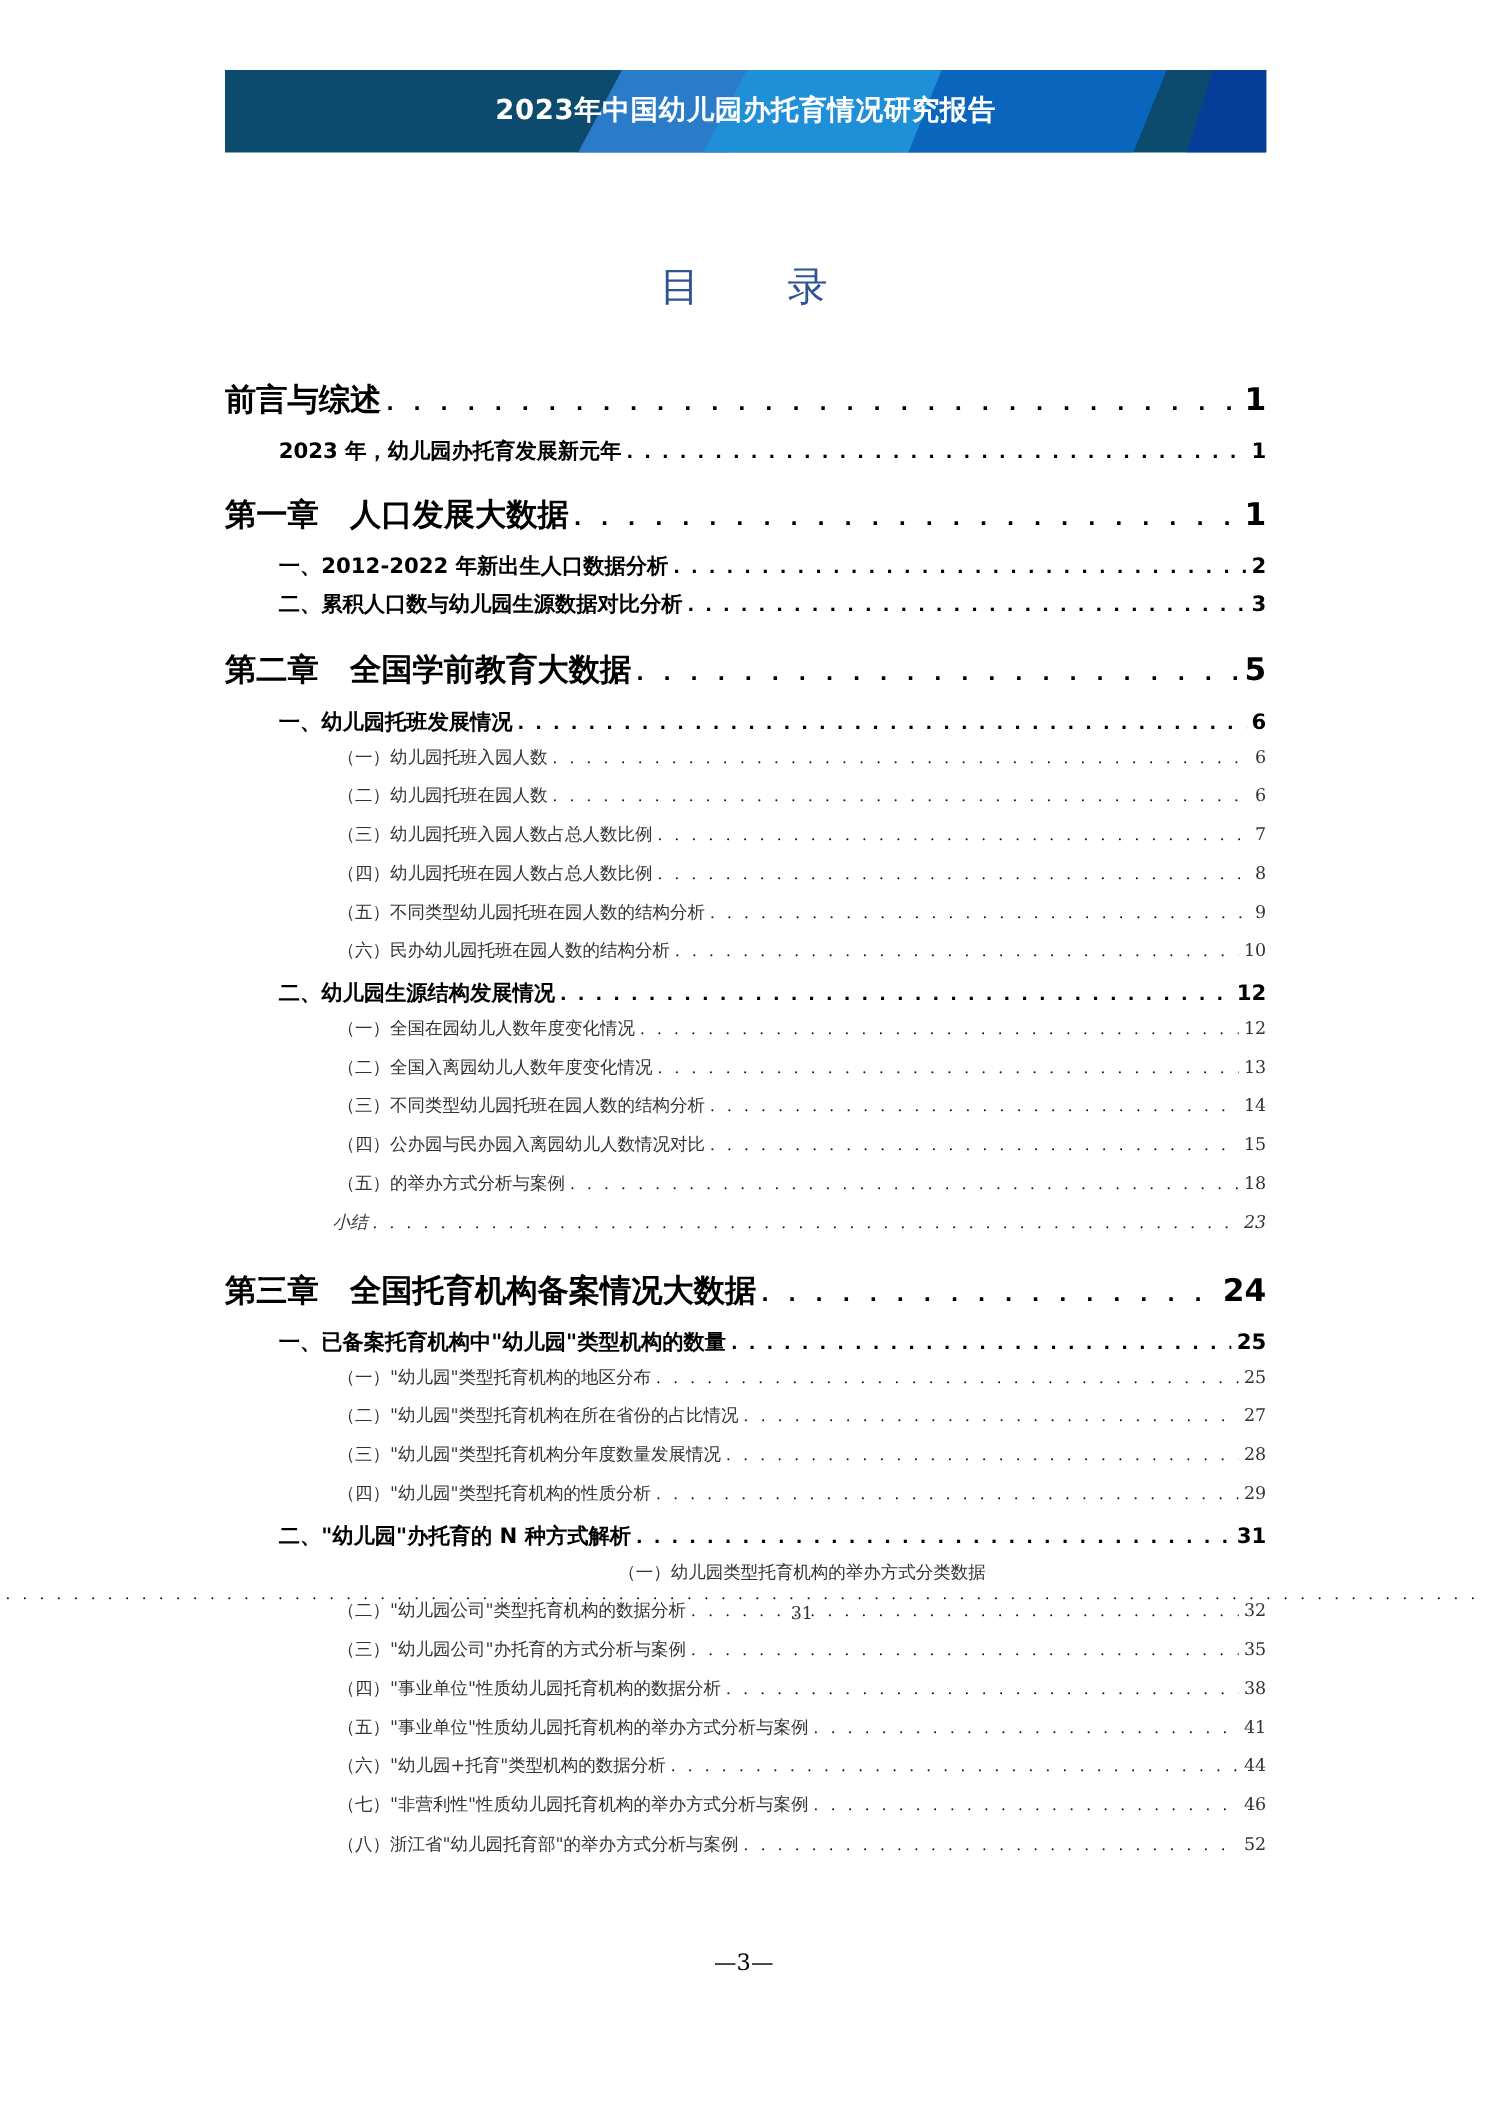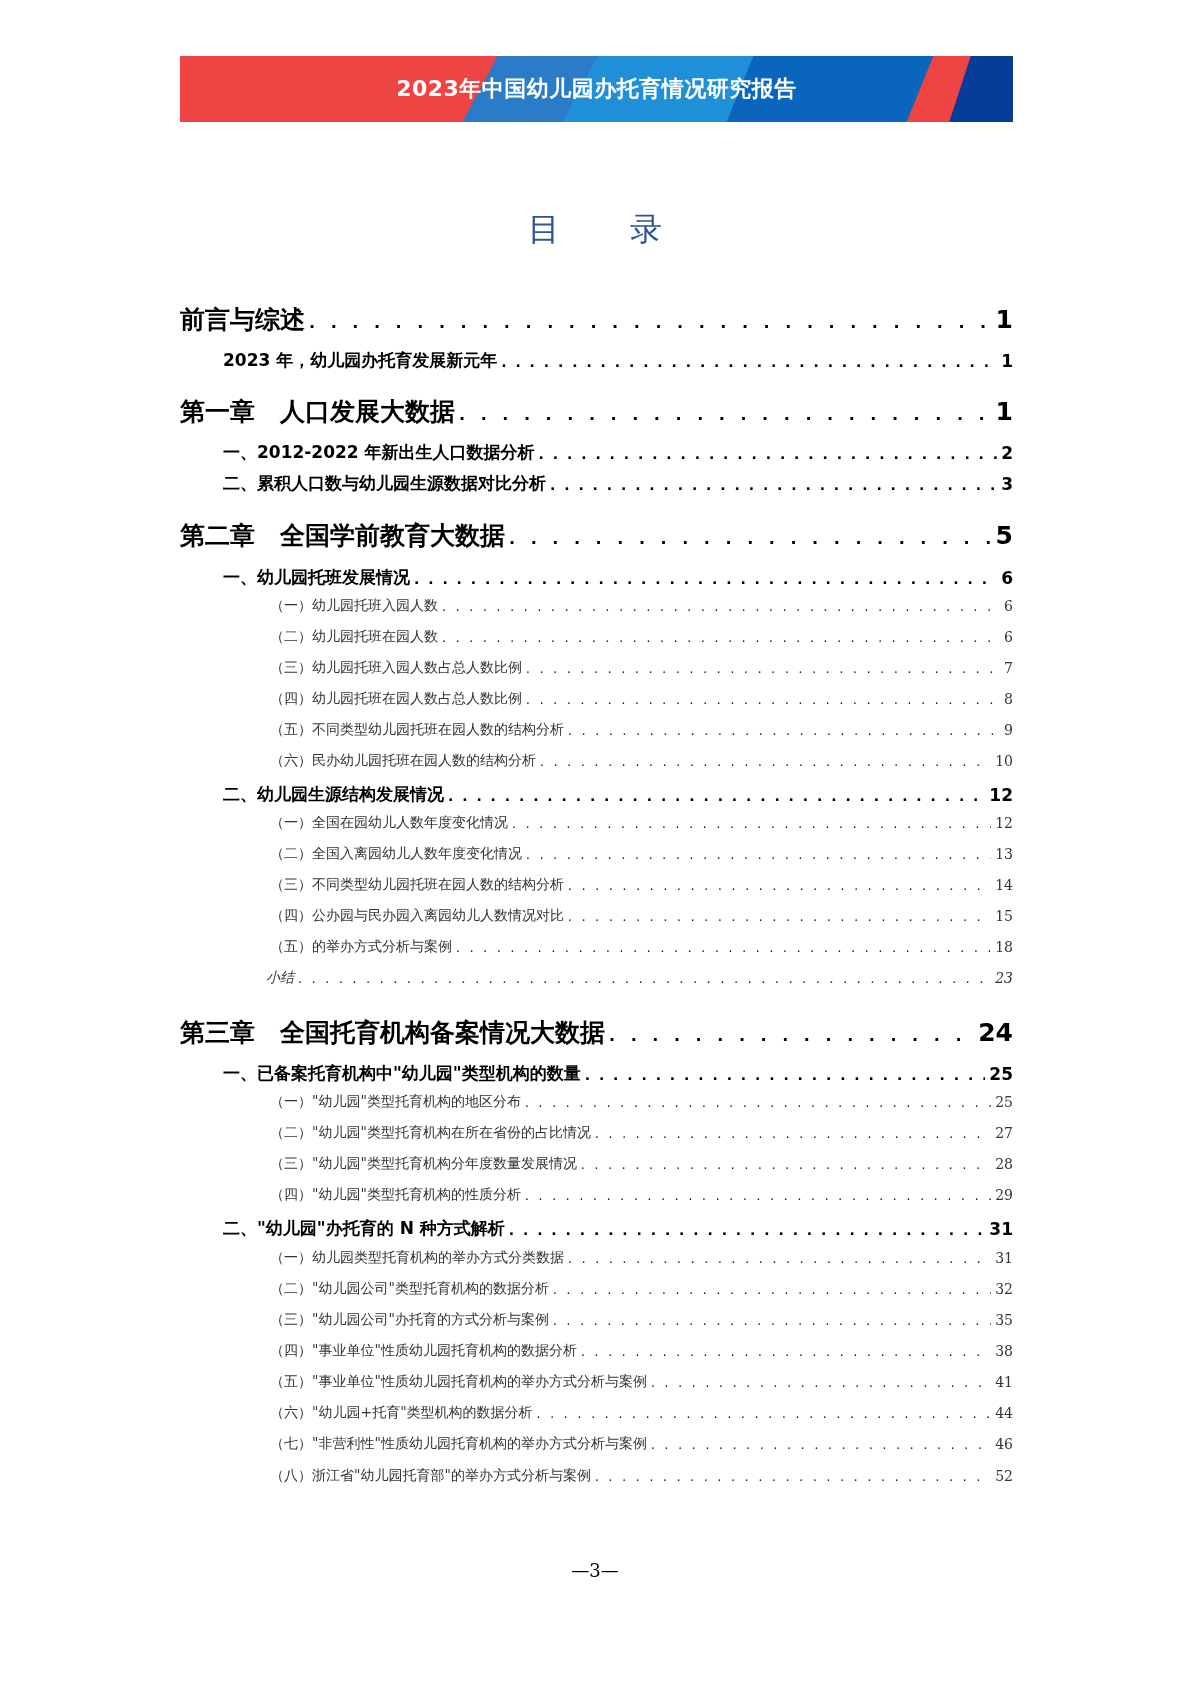--- a/index.html
+++ b/index.html
@@ -6,7 +6,7 @@
   body { width: 1190px; height: 1683px; position: relative; overflow: hidden; }
   .banner {
     position: absolute; left: 180px; top: 56px; width: 833px; height: 66px;
-    background: #ef4444; overflow: hidden;
+    background: #0c4a6e; overflow: hidden;
   }
   .banner .stripe { position: absolute; top: 0; height: 100%; }
   .banner .s1 { left: 300px; width: 120px; background: #2a7bc8; transform: skewX(-28deg); }

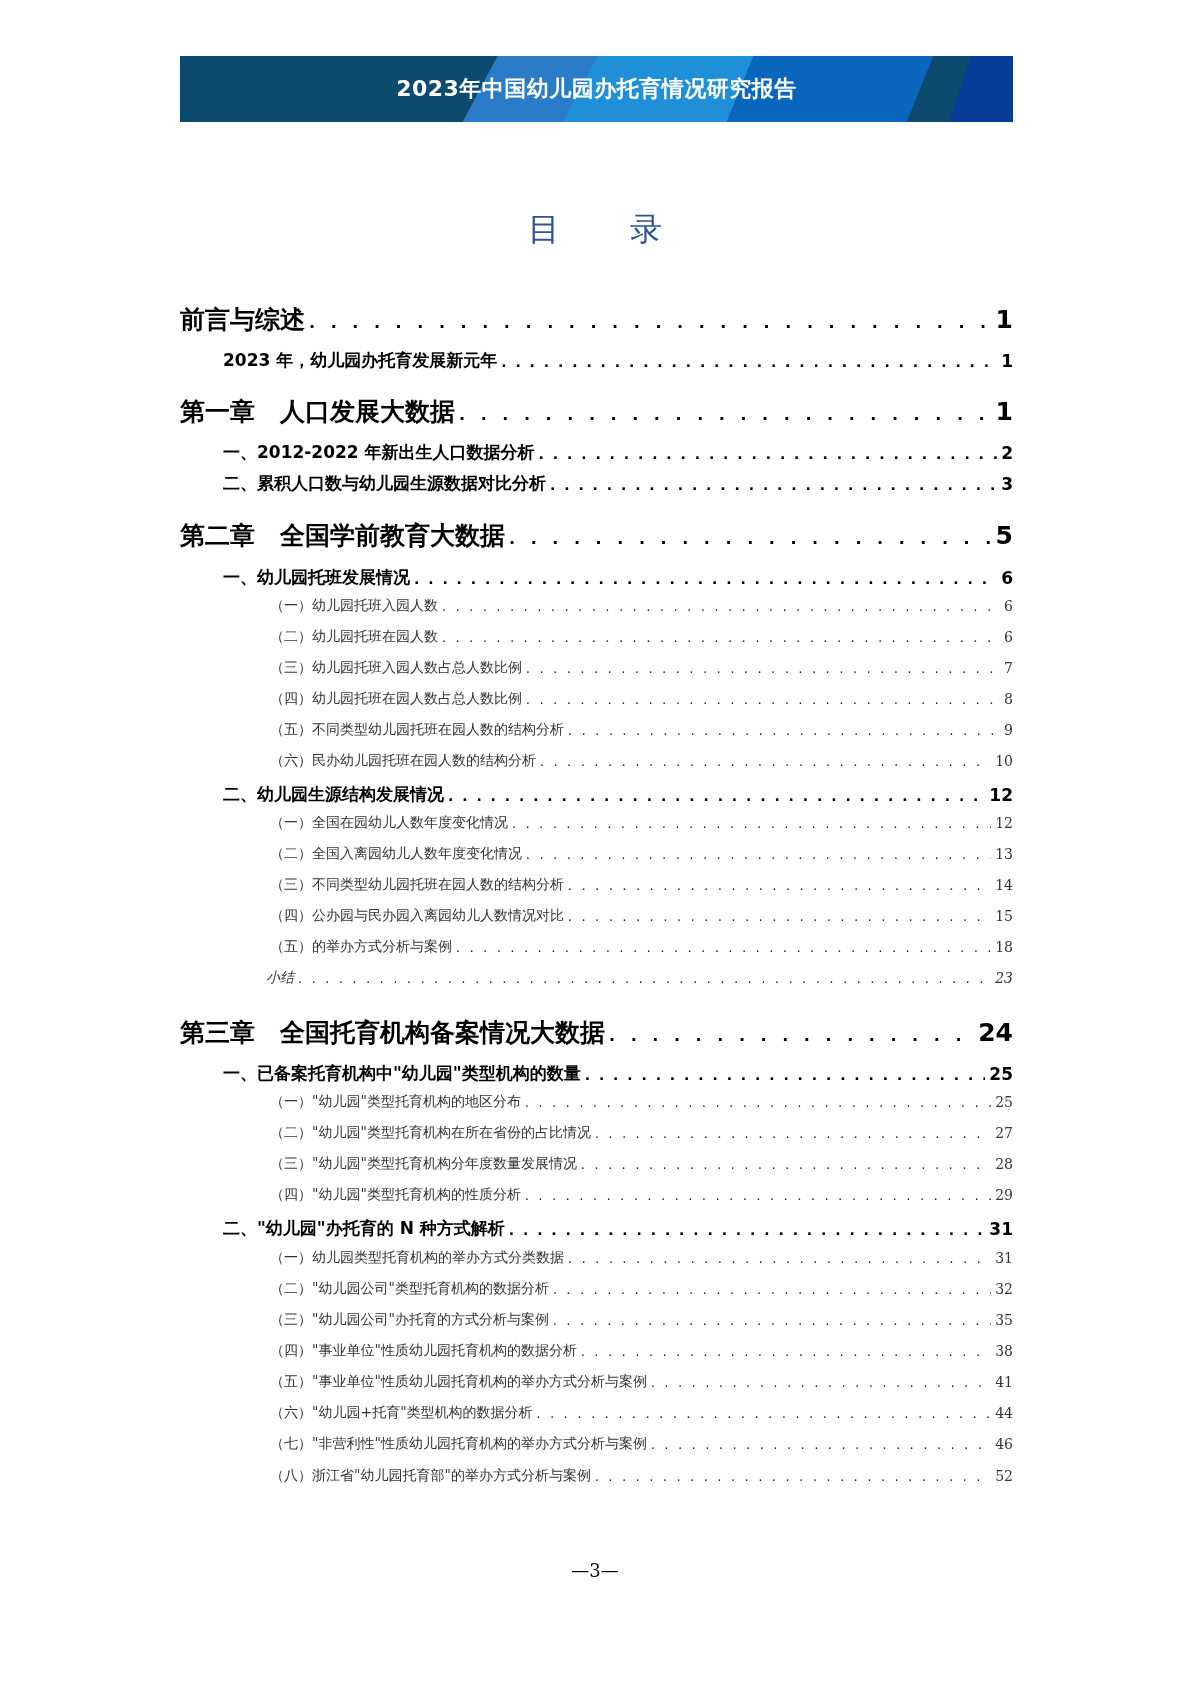--- a/index.html
+++ b/index.html
@@ -194,7 +194,7 @@
       <span class="leader"></span>
       <span class="page">31</span>
     </div>
-    <div class="entry lvl2" style="top: 1249px;">
+    <div class="entry lvl2" style="top: 1249px; flex-direction: column;">
       <span class="label">（一）幼儿园类型托育机构的举办方式分类数据</span>
       <span class="leader"></span>
       <span class="page">31</span>

